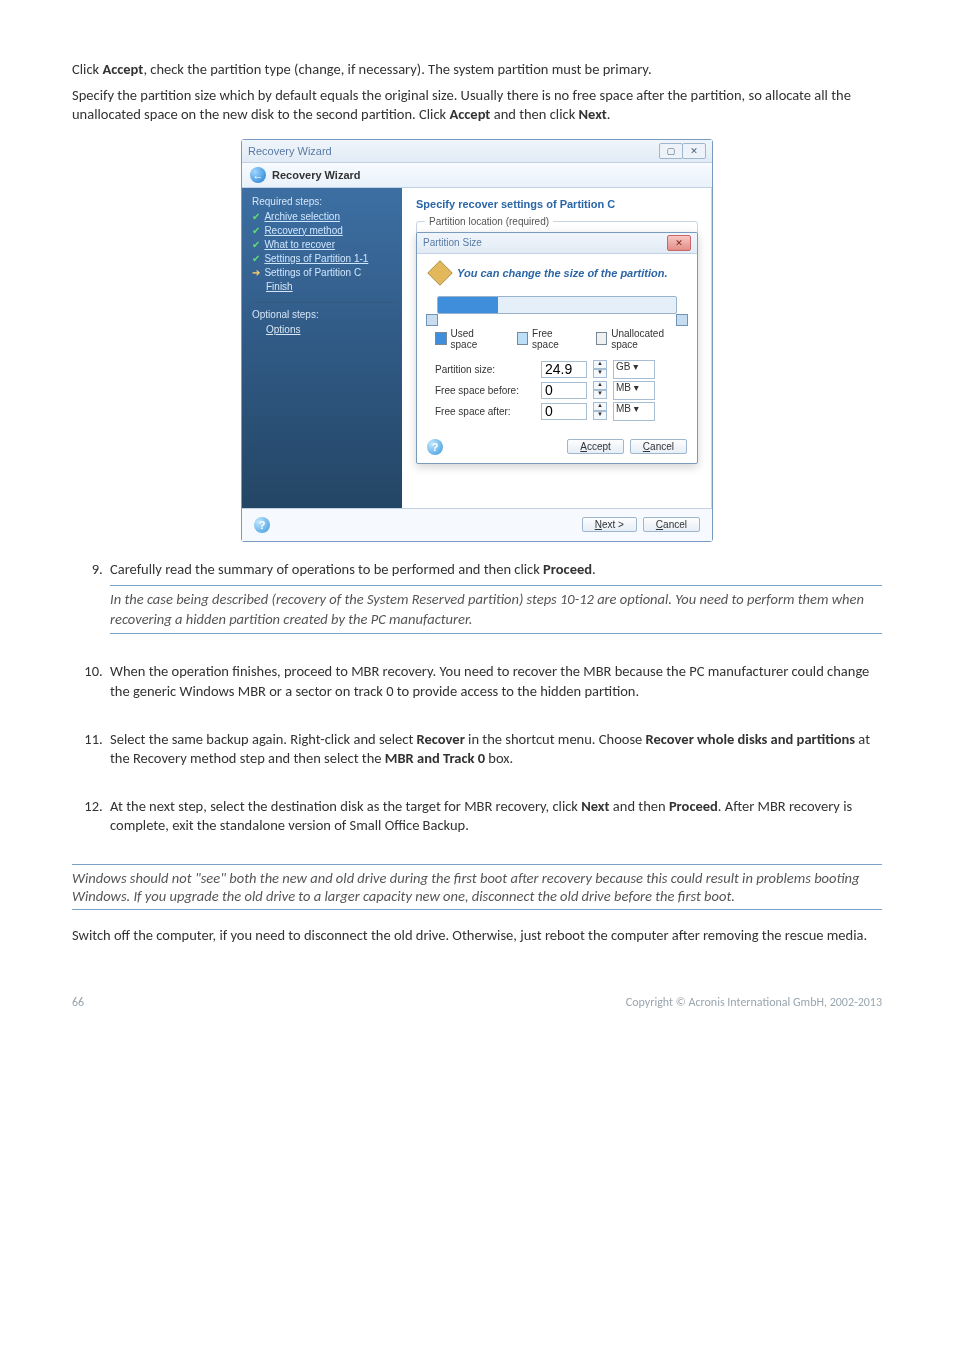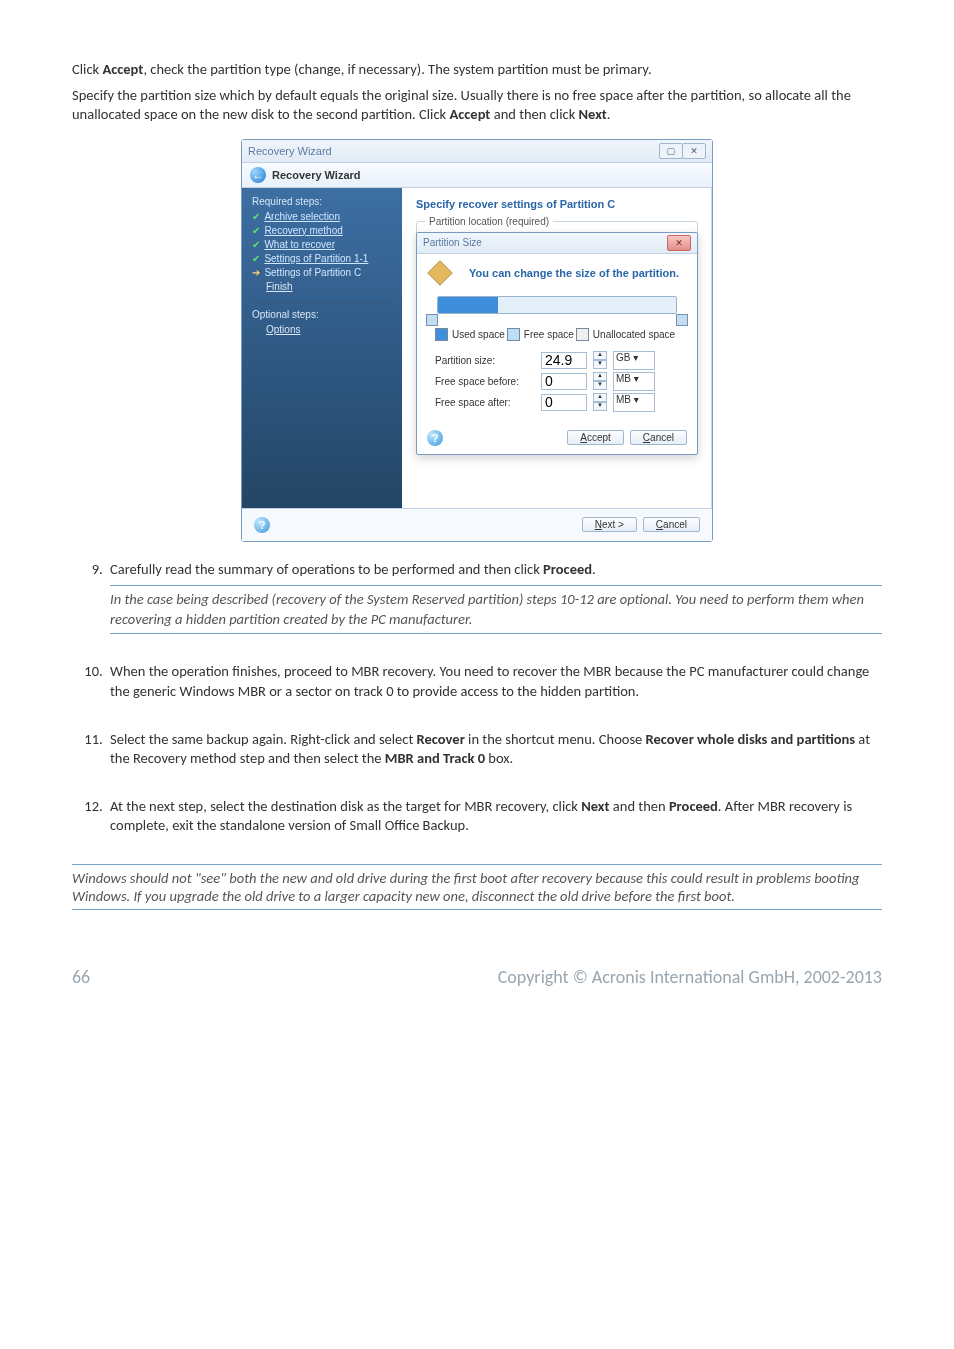--- a/index.html
+++ b/index.html
@@ -116,7 +116,7 @@
     display:flex;align-items:center;justify-content:center;
   }
   .modal-body { padding: 10px 14px 10px 14px; }
-  .modal-msg { display:flex; align-items:center; gap:20px; color:#2a66a8; font-weight:bold; margin-bottom:14px; font-size:11px; }
+  .modal-msg { display:flex; align-items:center; gap:8px; color:#2a66a8; font-weight:bold; margin-bottom:14px; font-size:11px;font-style:italic; }
   .ruler-icon {
     width:16px;height:16px; display:inline-block;
     background: conic-gradient(#e2b85a 0 100%);

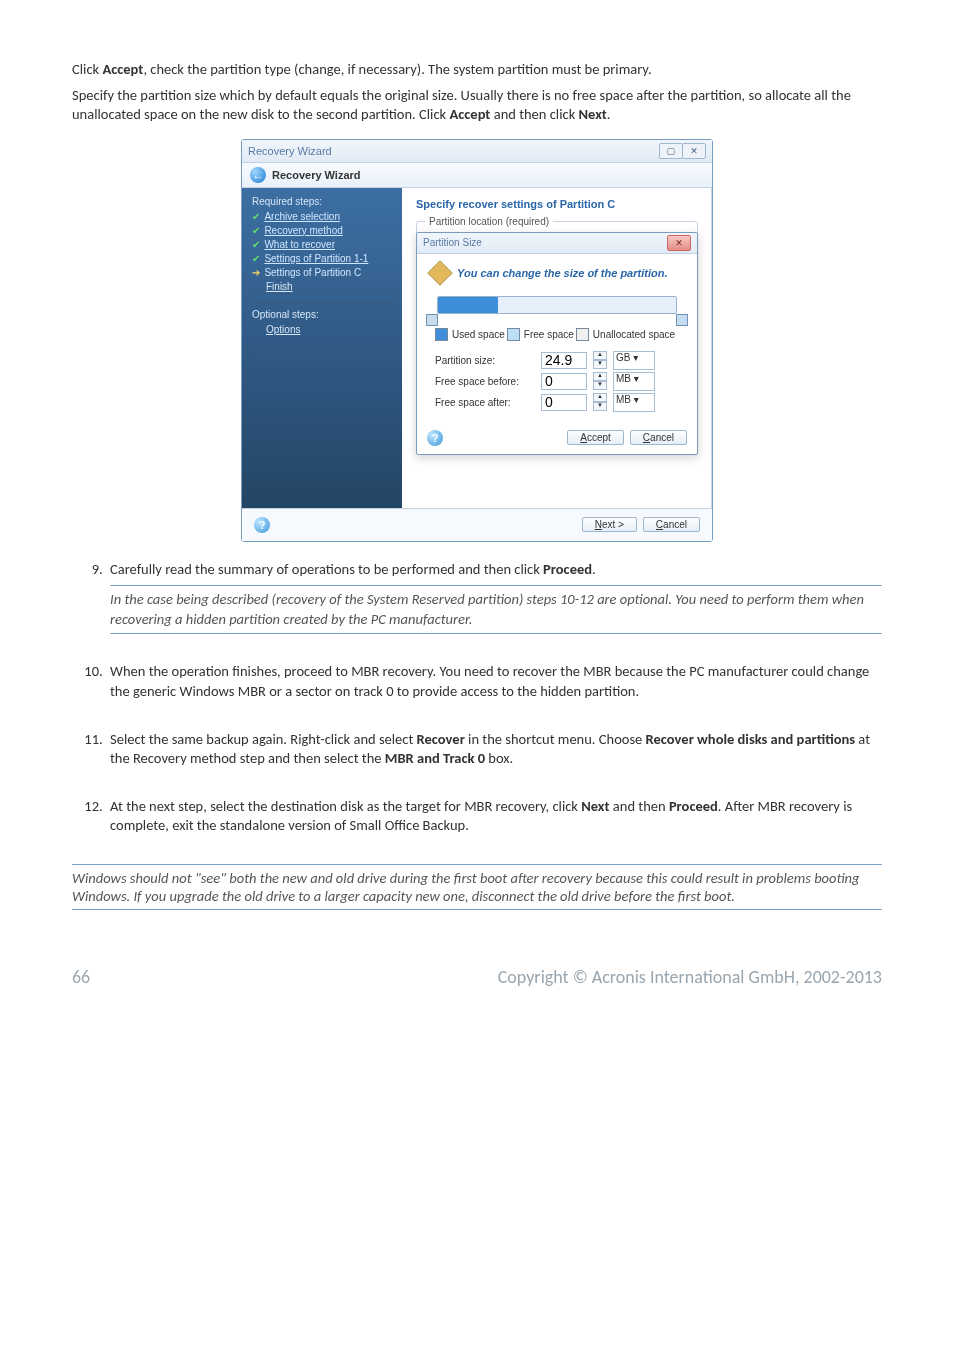--- a/index.html
+++ b/index.html
@@ -138,7 +138,7 @@
   }
   .slider-handle.left { left:-5px; }
   .slider-handle.right { right:-5px; }
-  .legend-row { display:flex; gap:2px; margin: 6px 0 10px 4px; font-size:10px; }
+  .legend-row { display:flex; gap:20px; margin: 6px 0 10px 4px; font-size:10px; }
   .lg { display:flex; align-items:center; gap:4px; }
   .sw { width:11px;height:11px;border:1px solid #789; }
   .sw.used { background:#3f8edc; }

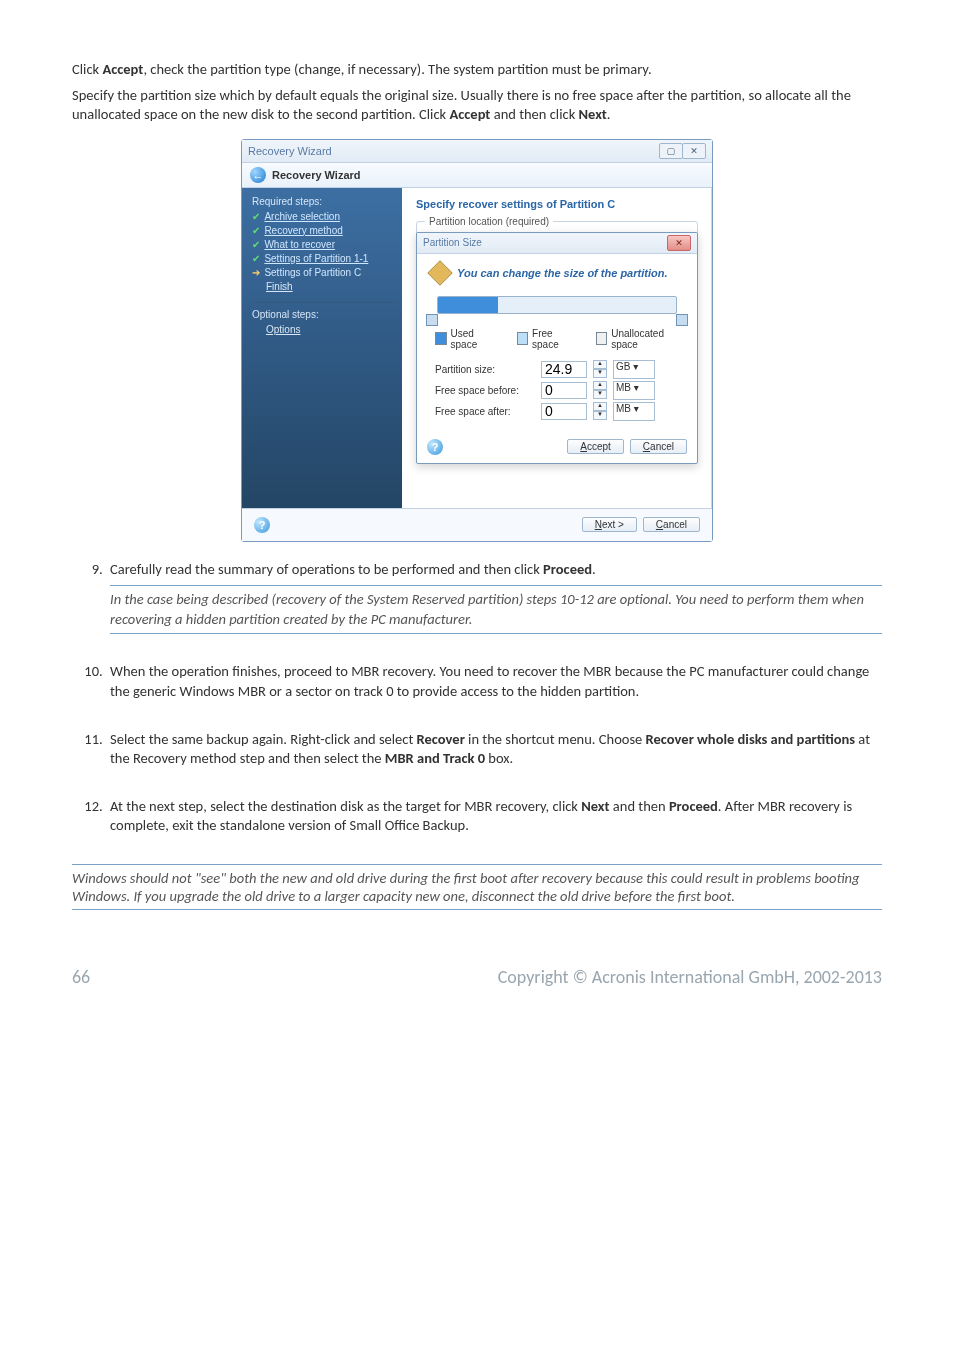--- a/index.html
+++ b/index.html
@@ -357,6 +357,7 @@
 
   <div class="note-block note-outer">Windows should not "see" both the new and old drive during the first boot after recovery because this could result in problems booting Windows. If you upgrade the old drive to a larger capacity new one, disconnect the old drive before the first boot.</div>
 
+  <p>Switch off the computer, if you need to disconnect the old drive. Otherwise, just reboot the computer after removing the rescue media.</p>
 
 </div>
 

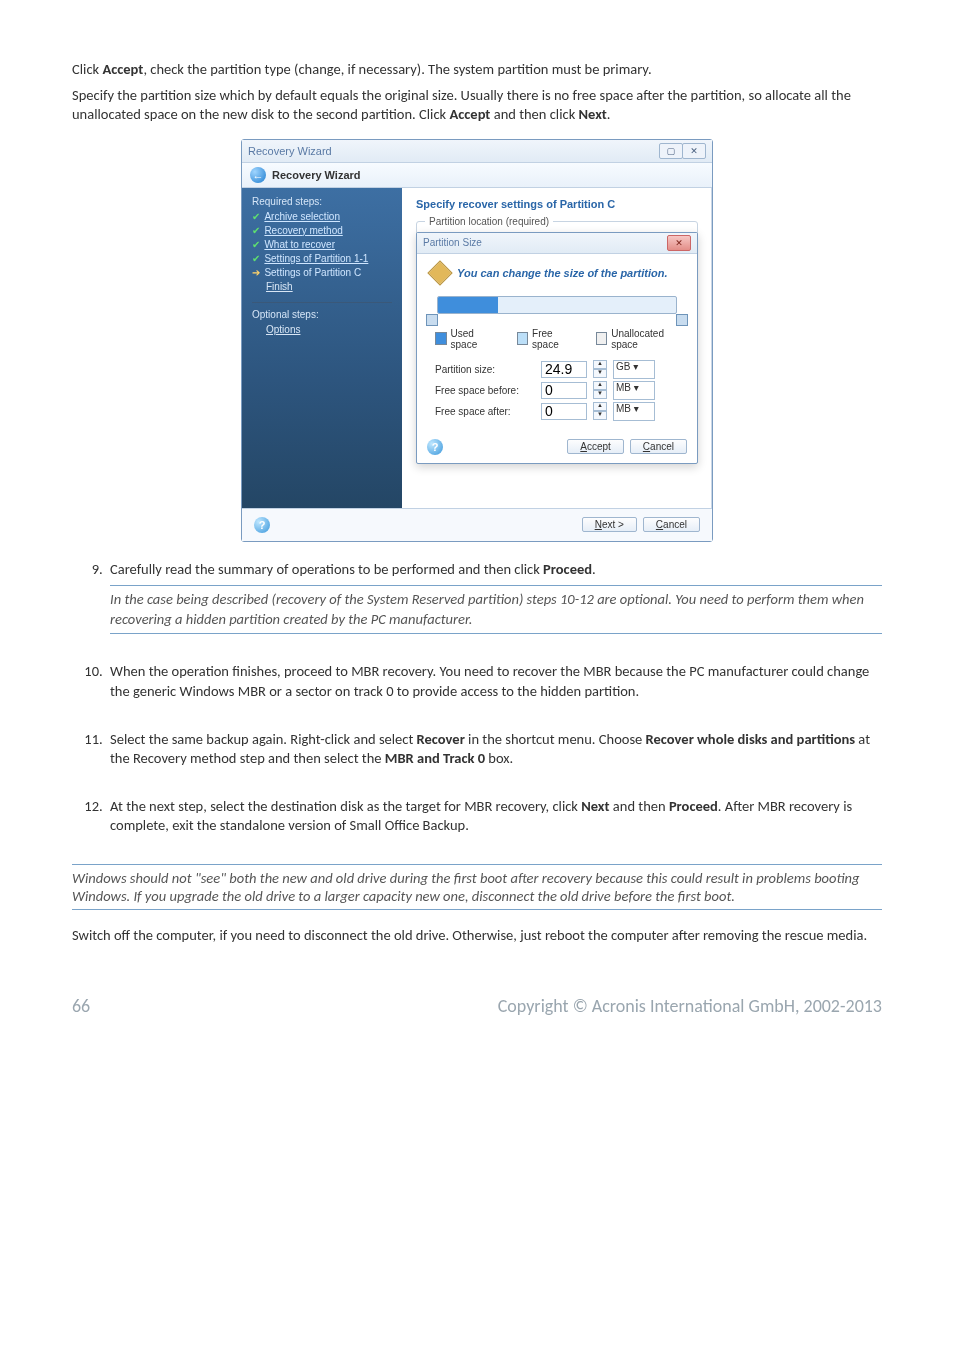--- a/index.html
+++ b/index.html
@@ -192,7 +192,7 @@
   .footer {
     display:flex; justify-content:space-between;
     padding: 0 72px 40px 72px;
-    color:#9aa6af; font-size:18px;
+    color:#9aa6af; font-size:12px;
   }
 </style>
 </head>

